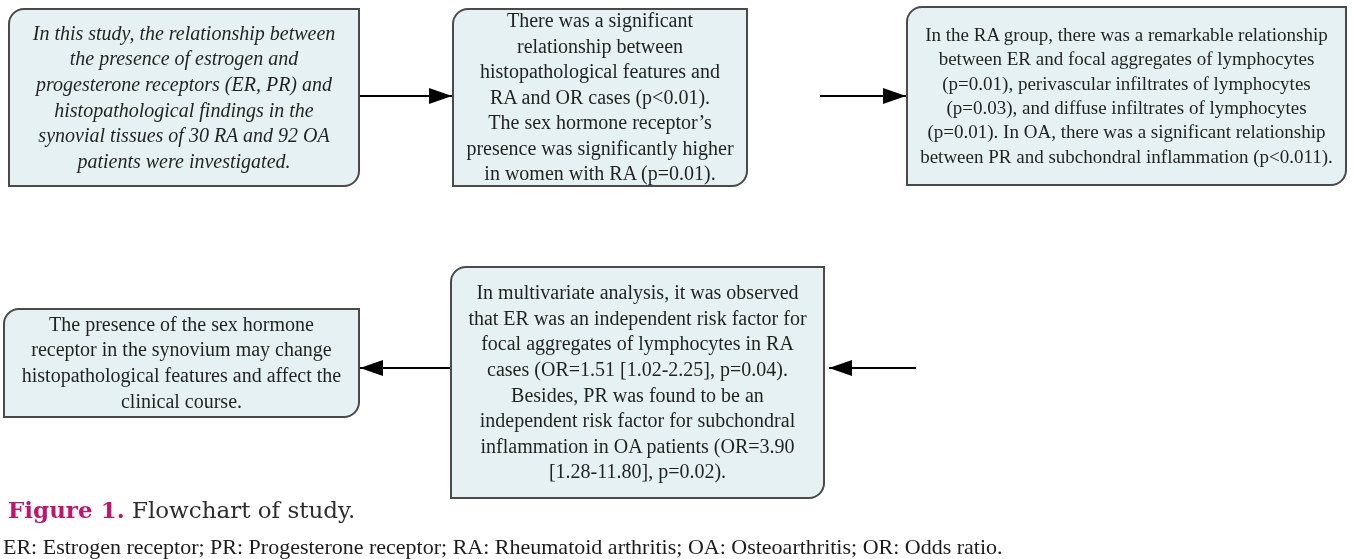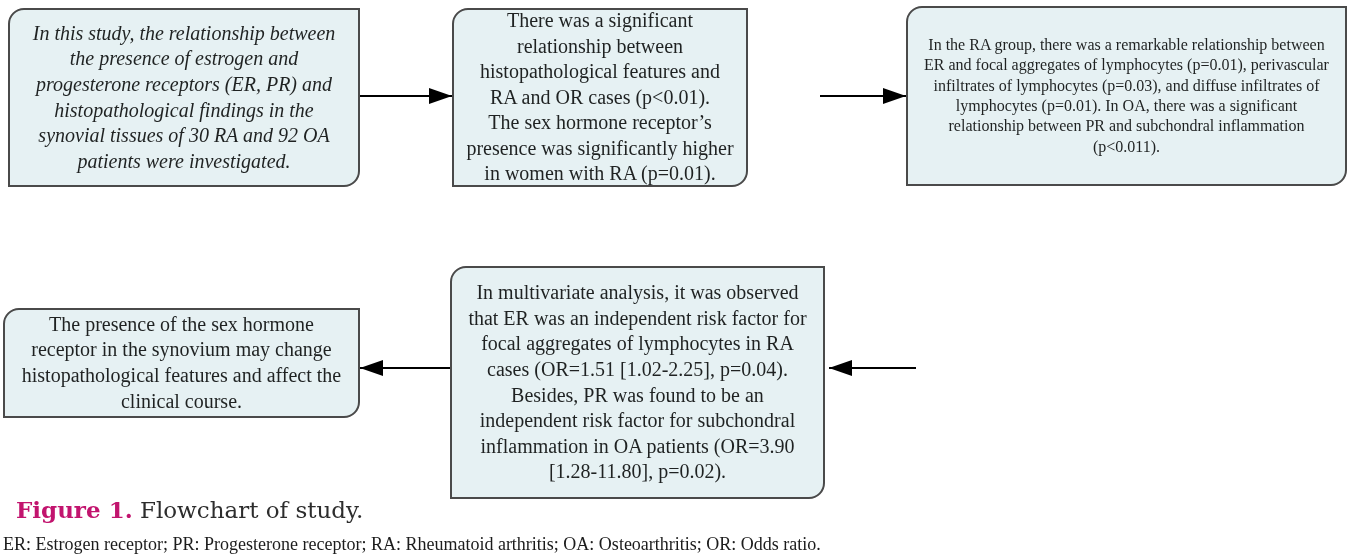--- a/index.html
+++ b/index.html
@@ -35,7 +35,7 @@
     color: #1f2222;
     white-space: pre-line;
   }
-  .flow-box.fs-small .box-text { font-size: 16px; }
+  .flow-box.fs-small .box-text { font-size: 19px; }
 
   #box-study-overview    { left: 8px;   top: 8px;   width: 352px; height: 179px; font-style: italic; }
   #box-histopathology    { left: 452px; top: 8px;   width: 296px; height: 179px; }

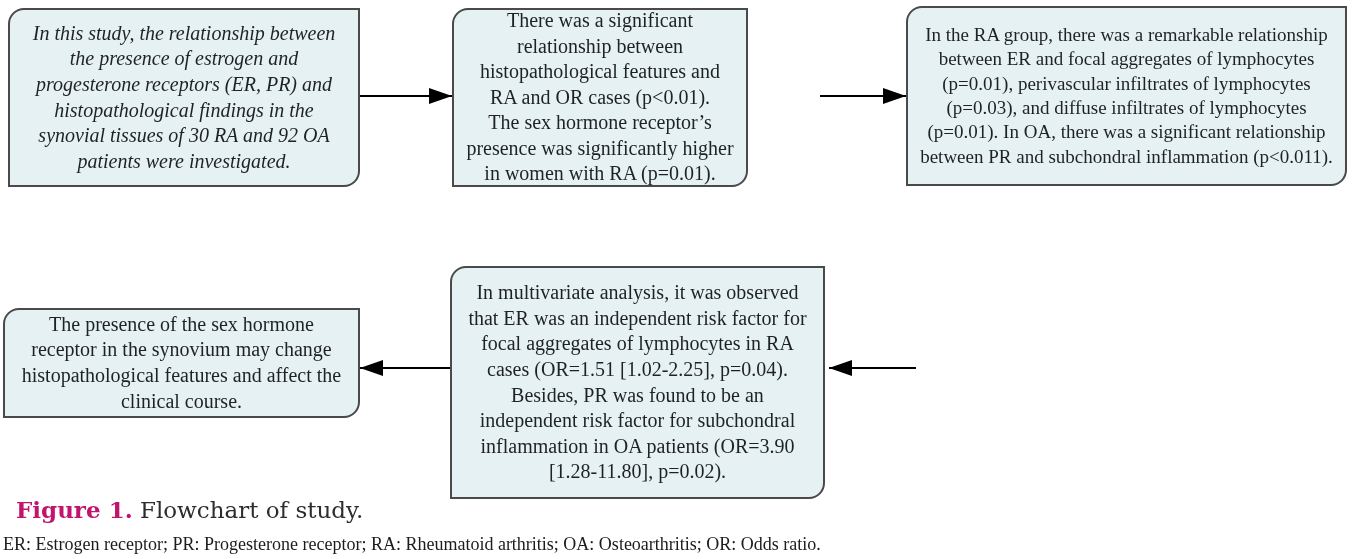--- a/index.html
+++ b/index.html
@@ -76,7 +76,7 @@
   
   .caption {
     position: absolute;
-    left: 16px;
+    left: 8px;
     top: 496px;
     font-family: "DejaVu Serif", serif;
     font-size: 23px;

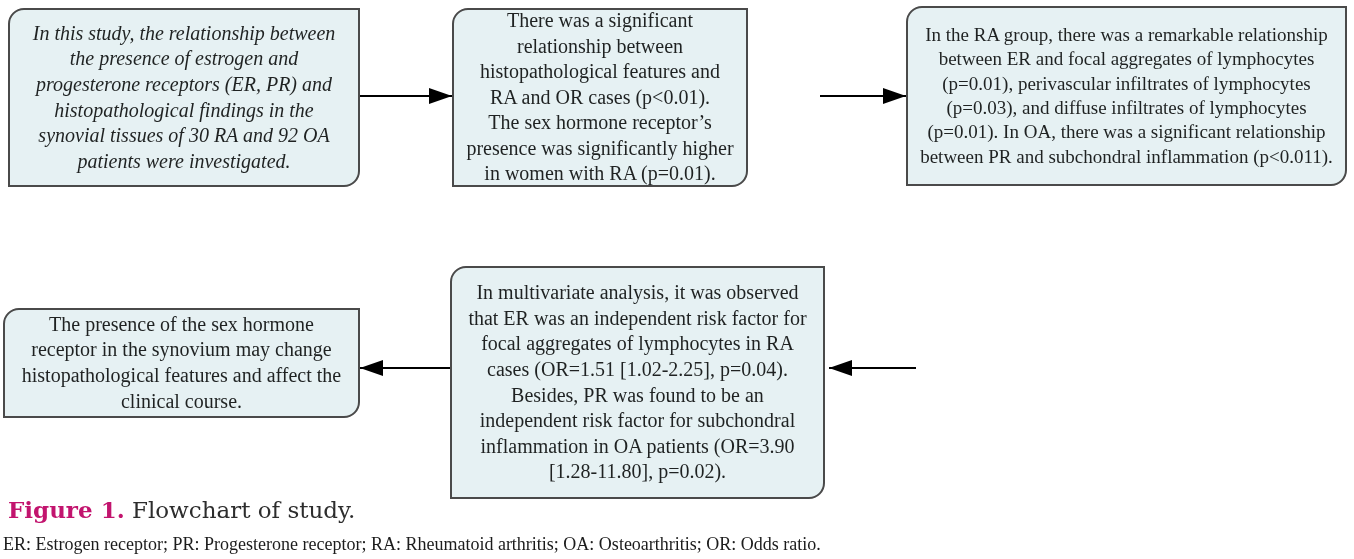--- a/index.html
+++ b/index.html
@@ -92,7 +92,7 @@
     left: 3px;
     top: 534px;
     font-family: "Liberation Serif", serif;
-    font-size: 18px;
+    font-size: 22px;
     color: #1c1c1c;
     white-space: nowrap;
   }

